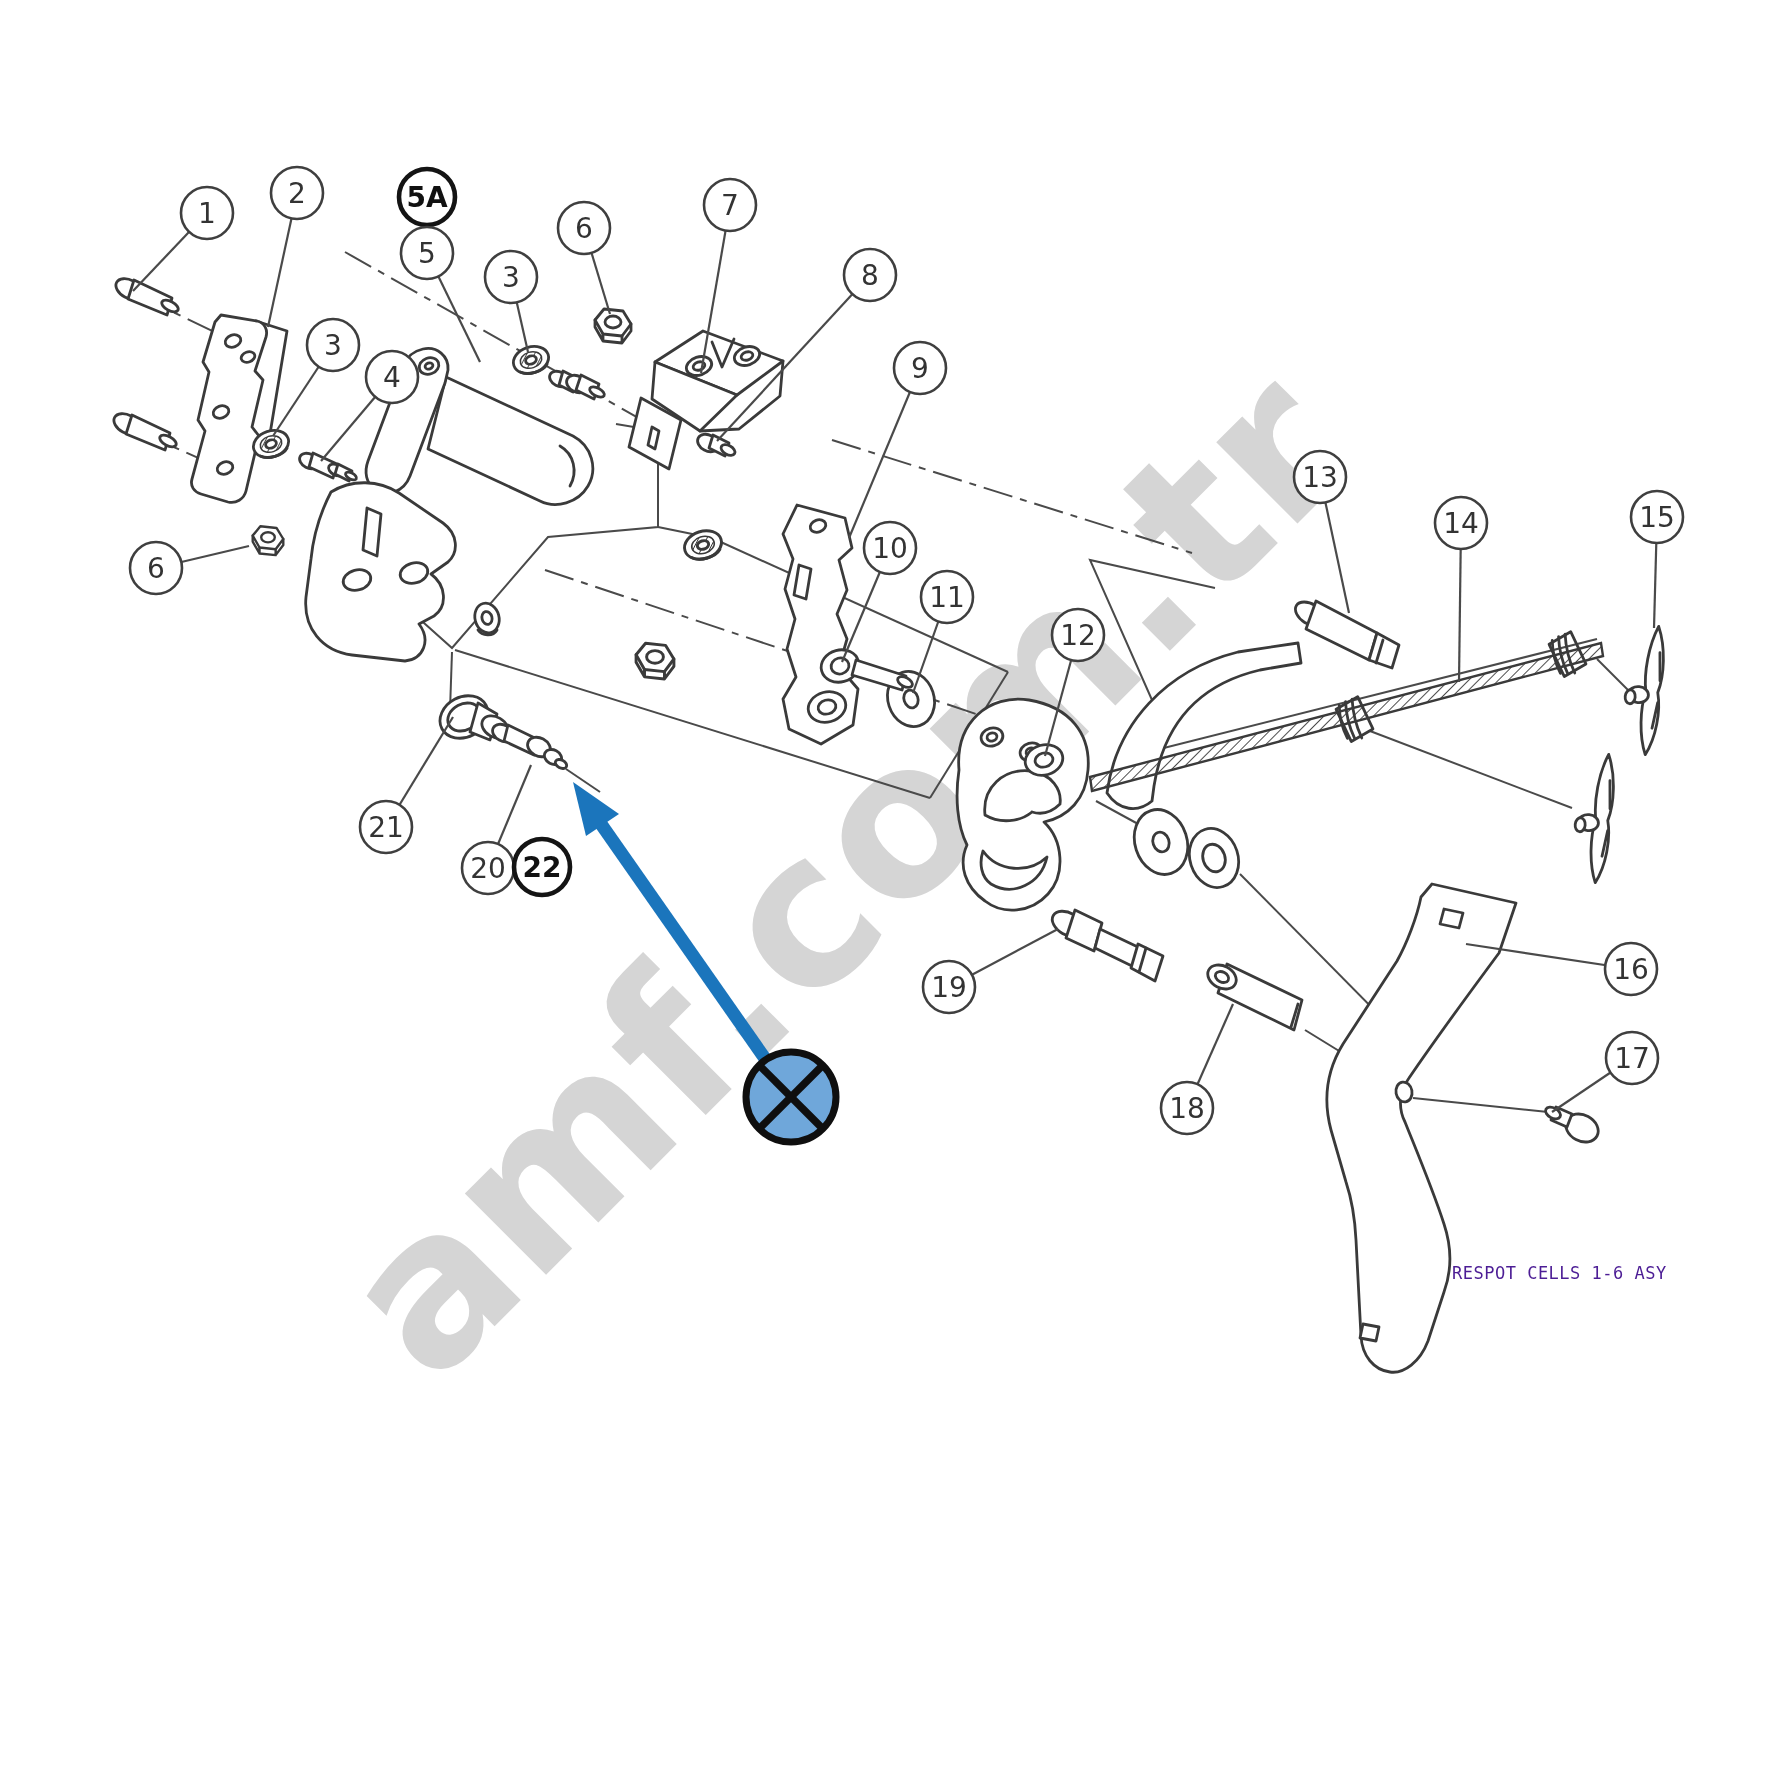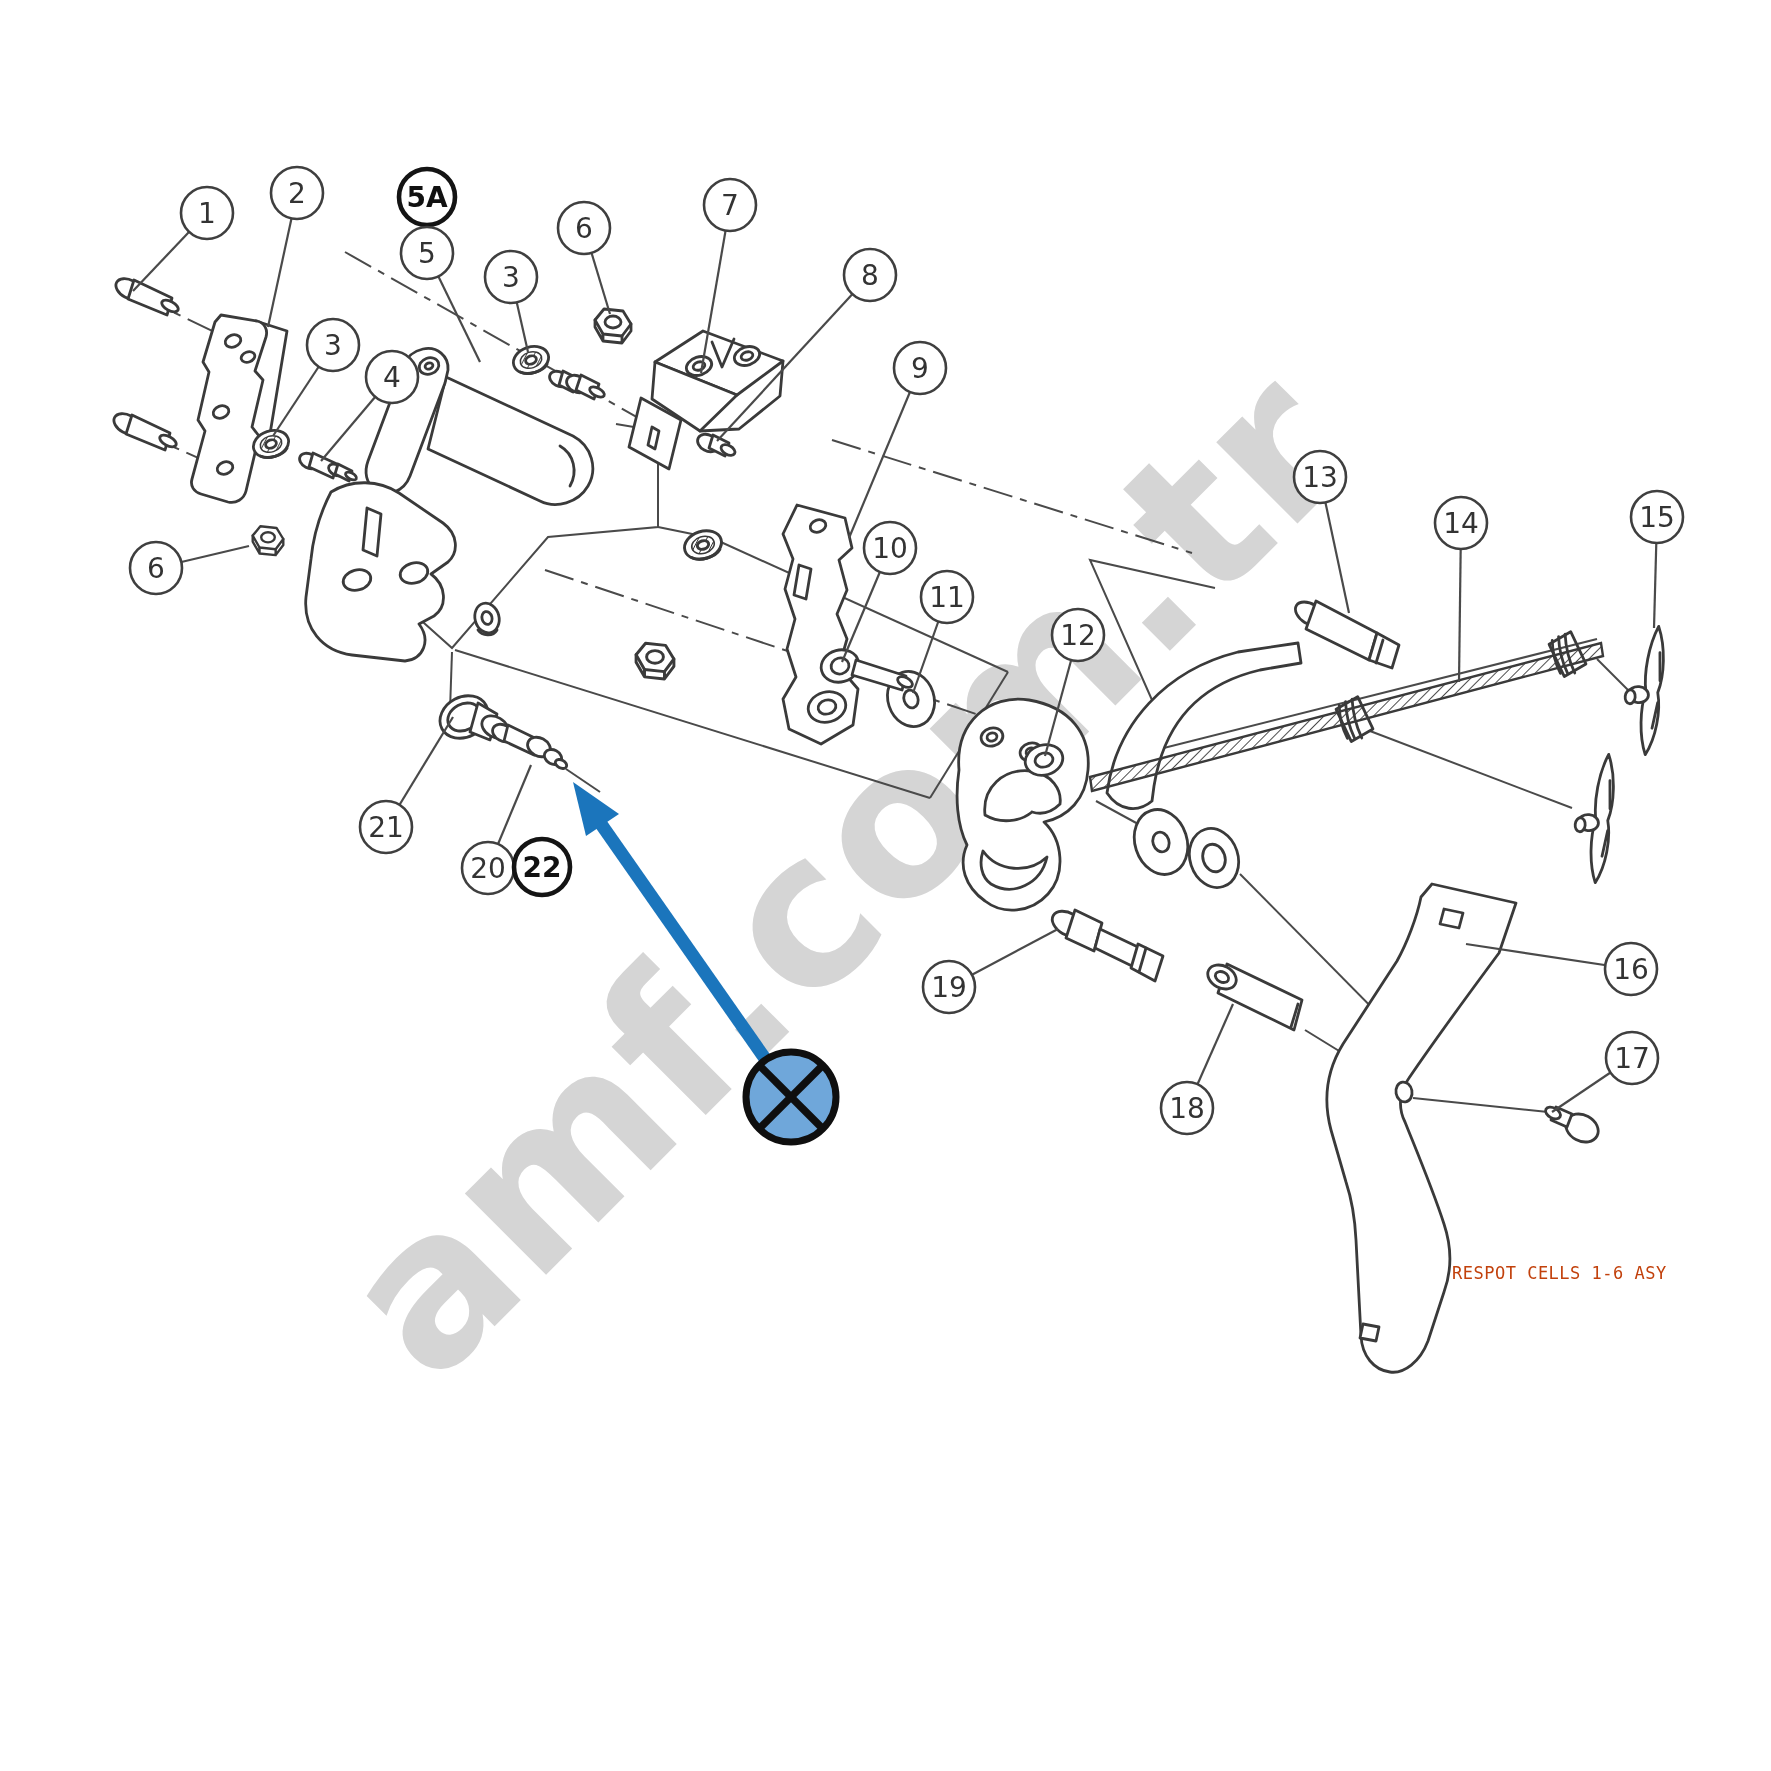--- a/index.html
+++ b/index.html
@@ -414,7 +414,7 @@
     </g>
   </svg>
 
-  <div id="caption" style="color: #c2410c;">RESPOT CELLS 1-6 ASY</div>
+  <div id="caption" style="color: #4c1d95;">RESPOT CELLS 1-6 ASY</div>
 </div>
 
 </body></html>

